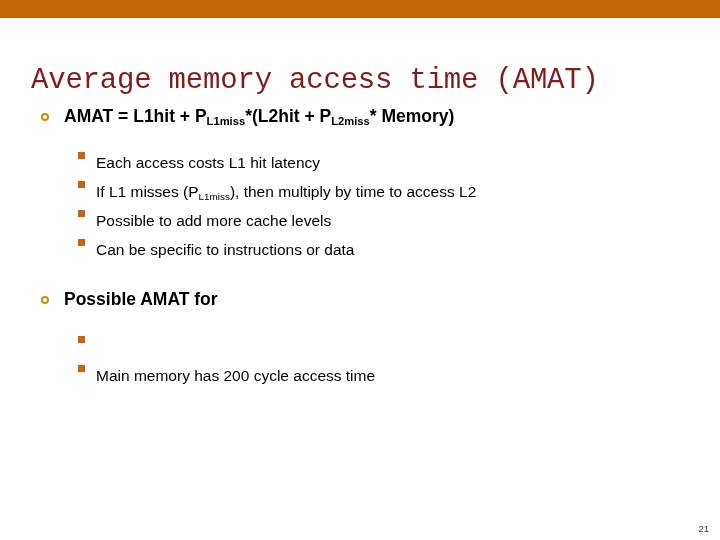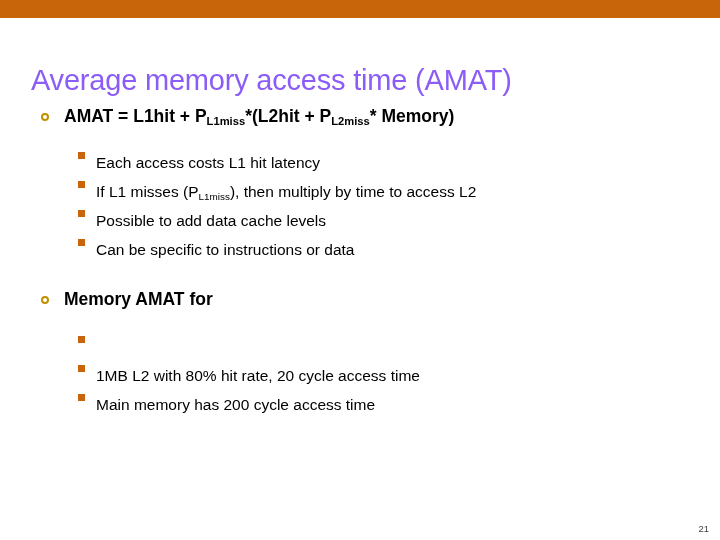--- a/index.html
+++ b/index.html
@@ -35,8 +35,9 @@
     font-size: 29px;
     font-weight: 400;
     letter-spacing: -0.2px;
-    color: #8b5cf6;
+    color: #7f1d1d;
     white-space: nowrap;
+    font-family: Liberation Mono, monospace;
   }
 
   

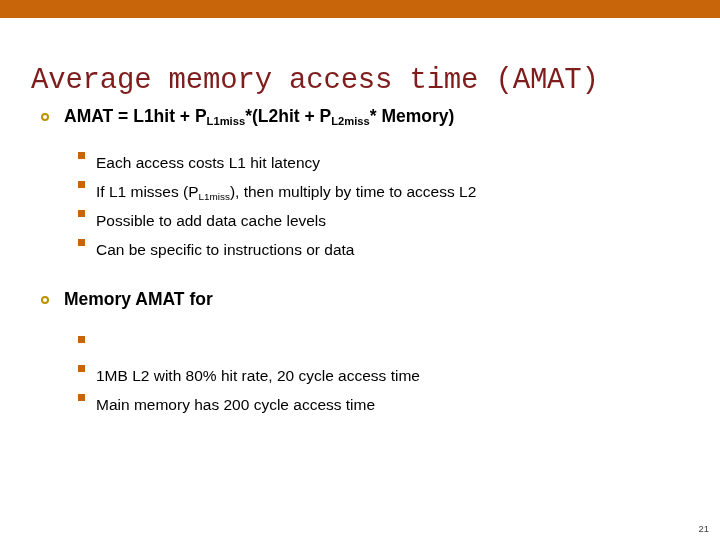--- a/index.html
+++ b/index.html
@@ -149,7 +149,7 @@
       </div>
       <div class="l2-row">
         <span class="l2-bullet"></span>
-        <span class="l2-text"><span>Possible to add data cache levels</span></span>
+        <span class="l2-text"><span>Possible to add more cache levels</span></span>
       </div>
       <div class="l2-row">
         <span class="l2-bullet"></span>

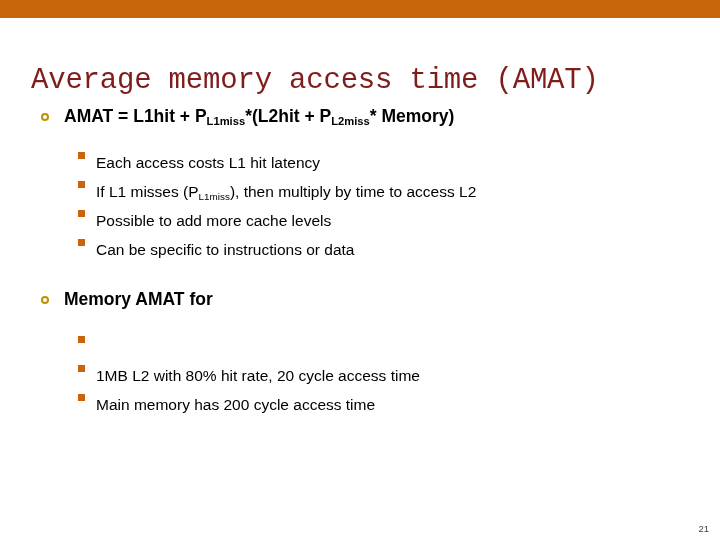--- a/index.html
+++ b/index.html
@@ -160,7 +160,7 @@
     <div class="block">
       <div class="l1-row">
         <span class="l1-bullet"></span>
-        <span class="l1-text"><span>Memory AMAT for</span></span>
+        <span class="l1-text"><span>Possible AMAT for</span></span>
       </div>
       <div style="height: 13px;"></div>
       <div class="l2-row">

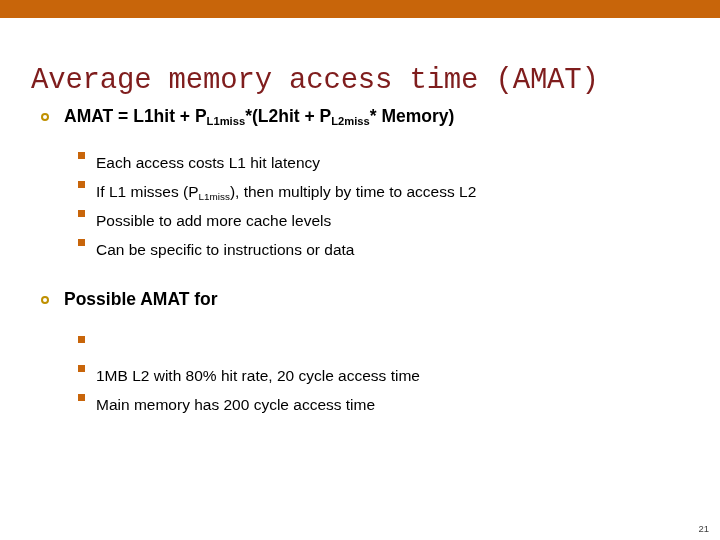--- a/index.html
+++ b/index.html
@@ -168,10 +168,6 @@
       </div>
       <div class="l2-row">
         <span class="l2-bullet"></span>
-        <span class="l2-text"><span>1MB L2 with 80% hit rate, 20 cycle access time</span></span>
-      </div>
-      <div class="l2-row">
-        <span class="l2-bullet"></span>
         <span class="l2-text"><span>Main memory has 200 cycle access time</span></span>
       </div>
     </div>

